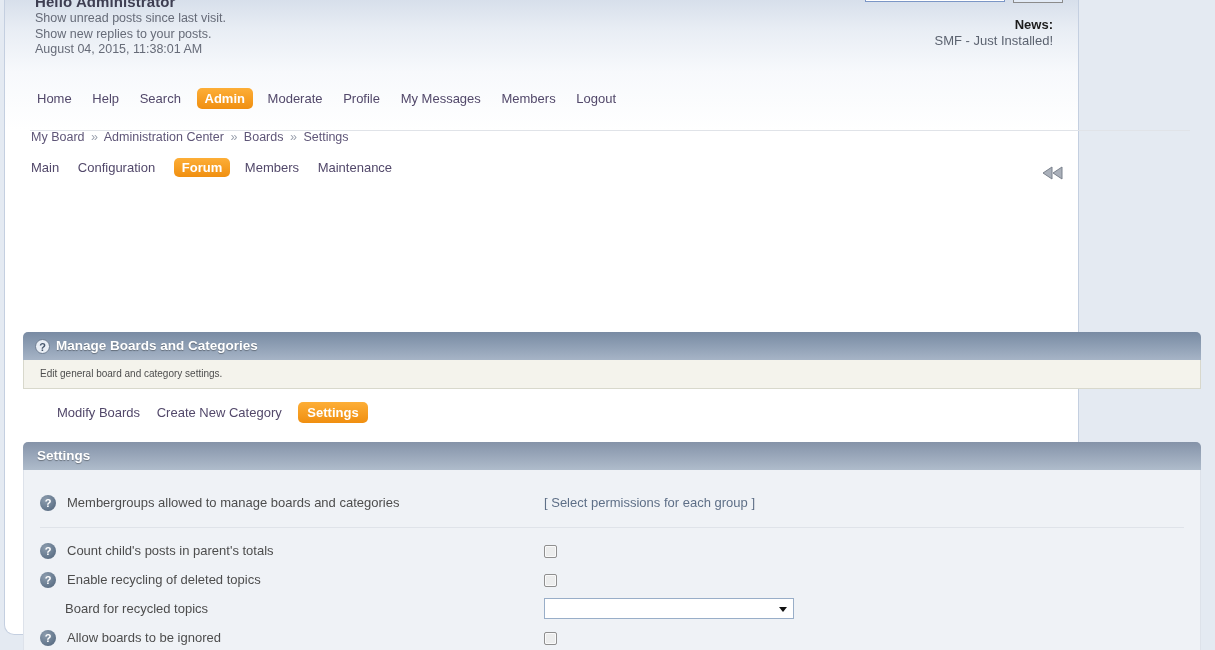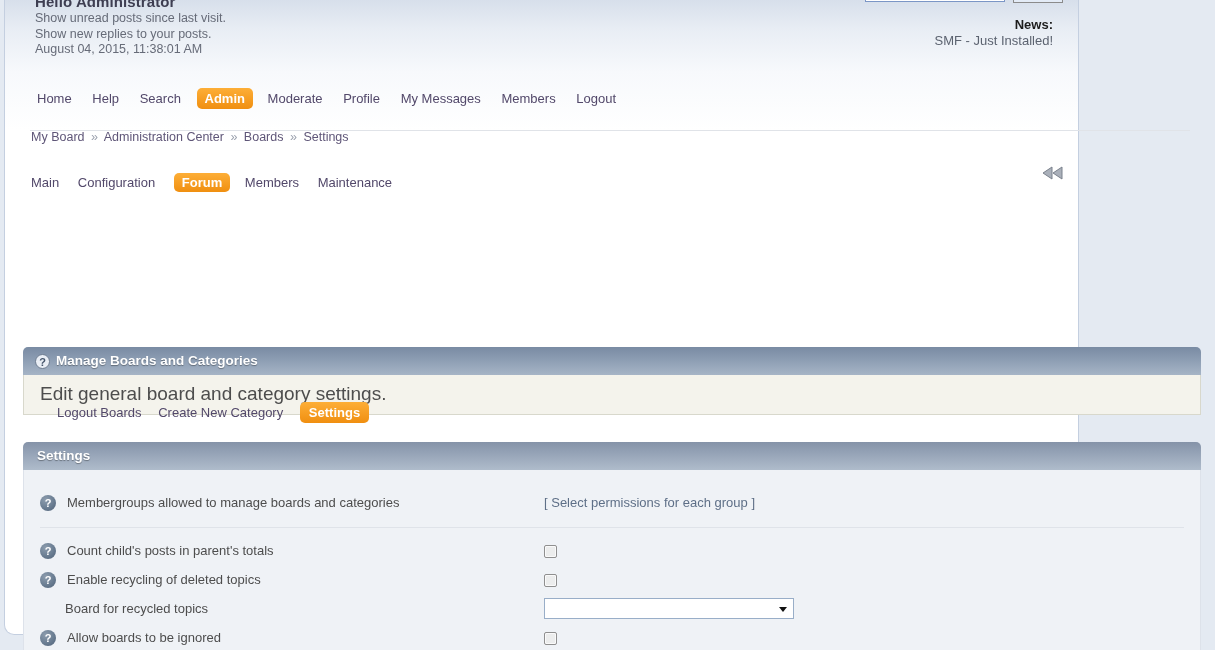--- a/index.html
+++ b/index.html
@@ -148,7 +148,7 @@
   
   #admin-tabs {
     position: absolute;
-    left: 26px; top: 43px;
+    left: 26px; top: 28px;
     white-space: nowrap;
     text-align: right;
   }

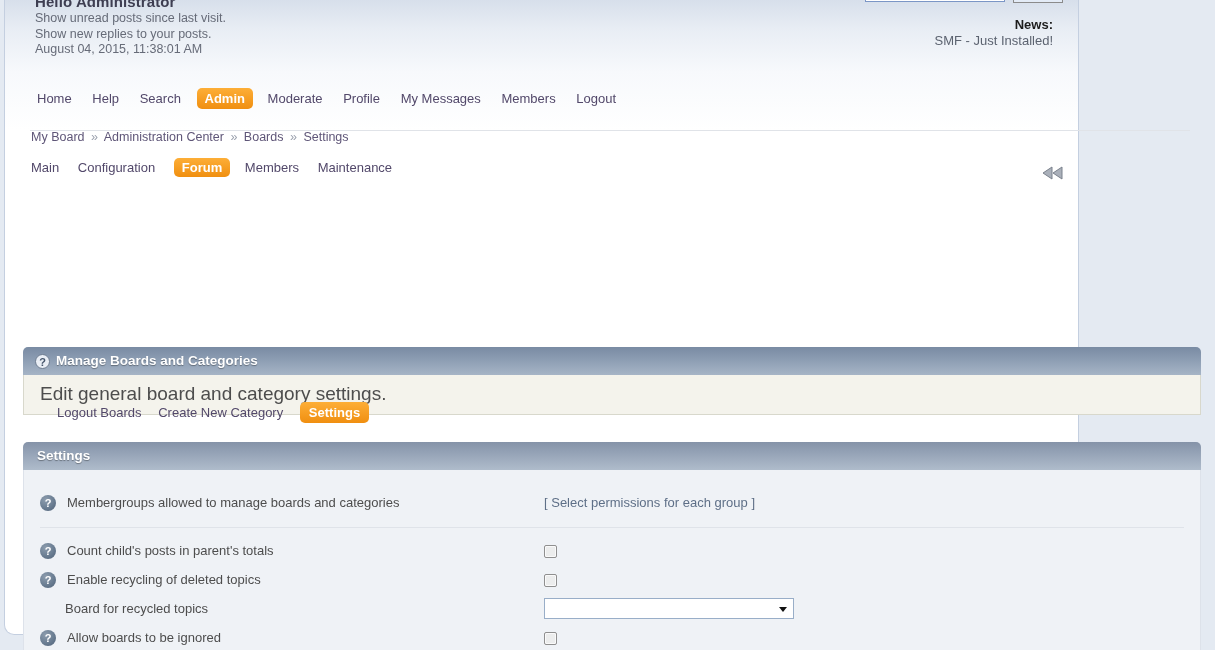--- a/index.html
+++ b/index.html
@@ -412,7 +412,7 @@
       </svg>
     </div>
 
-    <div class="panel" style="top:202px;margin-top:15px;">
+    <div class="panel" style="top:202px;">
       <div class="cat-bar">
         <span class="help-circle">?</span><span>Manage Boards and Categories</span>
       </div>

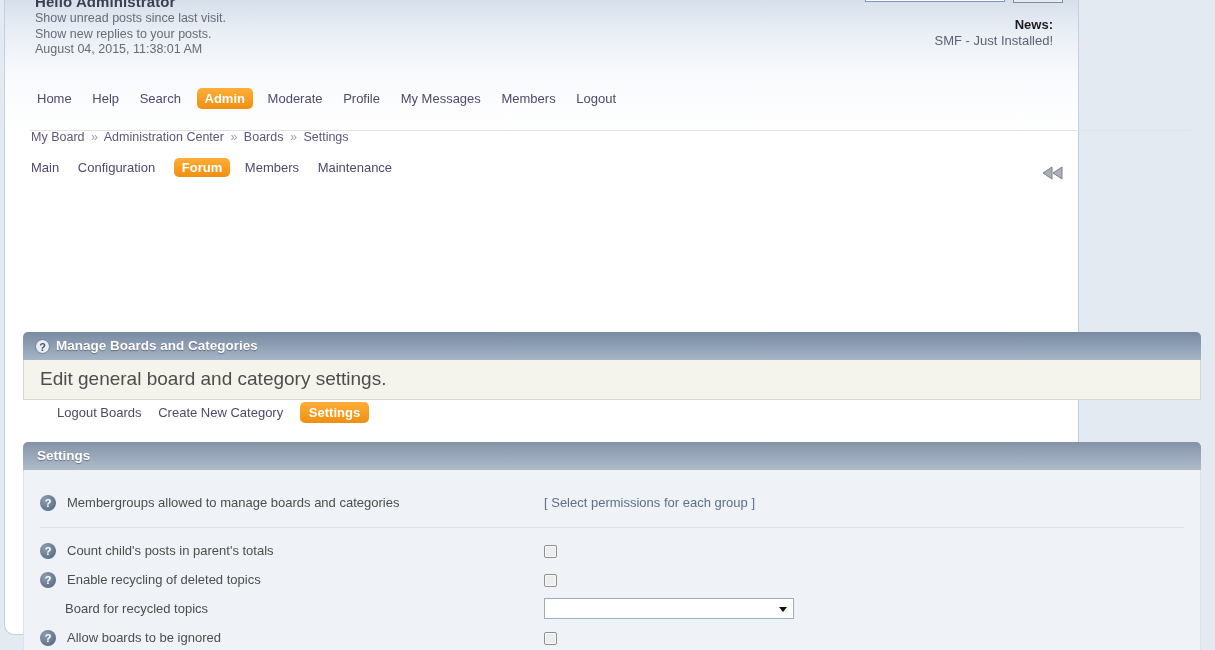--- a/index.html
+++ b/index.html
@@ -218,7 +218,7 @@
     border: 1px solid #d8d8cc;
     border-top: none;
     color: #4d4d4d;
-    font-size: 19px;
+    font-size: 10px;
     padding: 8px 12px 9px 16px;
   }
 

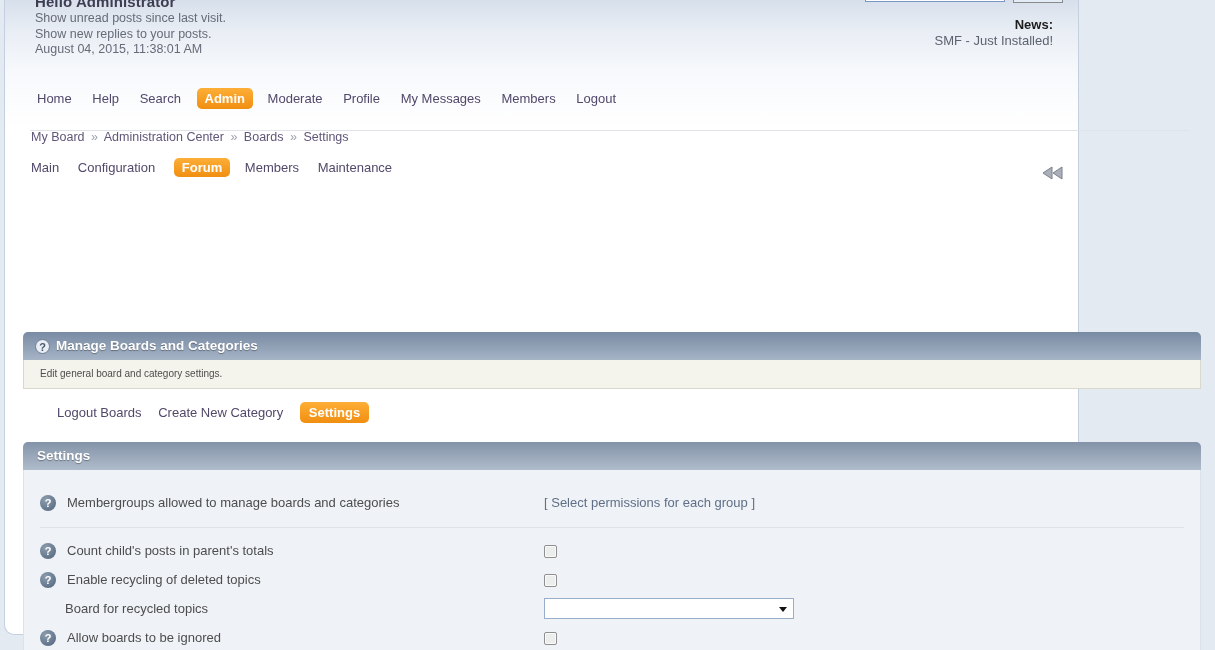--- a/index.html
+++ b/index.html
@@ -420,7 +420,7 @@
     </div>
 
     <div id="sub-tabs">
-      <span class="sub-tab">Logout Boards</span>
+      <span class="sub-tab">Modify Boards</span>
       <span class="sub-tab">Create New Category</span>
       <span class="sub-tab active">Settings</span>
     </div>

